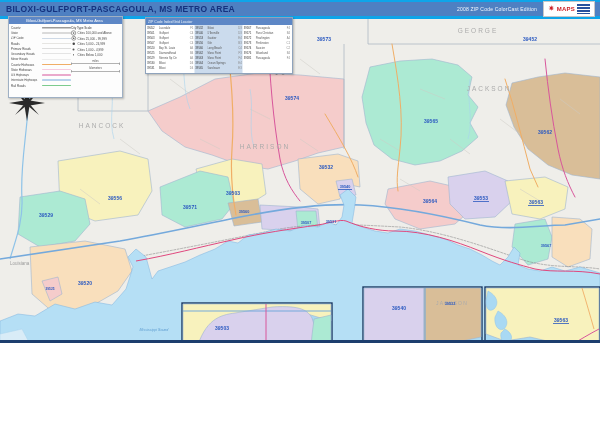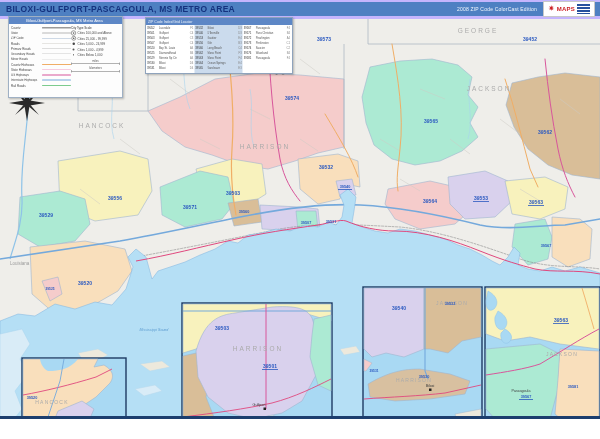--- a/index.html
+++ b/index.html
@@ -3,7 +3,7 @@
 <meta charset="utf-8">
 <style>
   html,body{margin:0;padding:0;background:#fff;}
-  .stage{position:relative;width:600px;height:419px;overflow:hidden;background:#c4b5fd;
+  .stage{position:relative;width:600px;height:343px;overflow:hidden;background:#0ea5e9;
          font-family:"Liberation Sans",sans-serif;}
   
   .topbar{position:absolute;left:0;top:2px;width:600px;height:14px;background:#4E80C2;}

